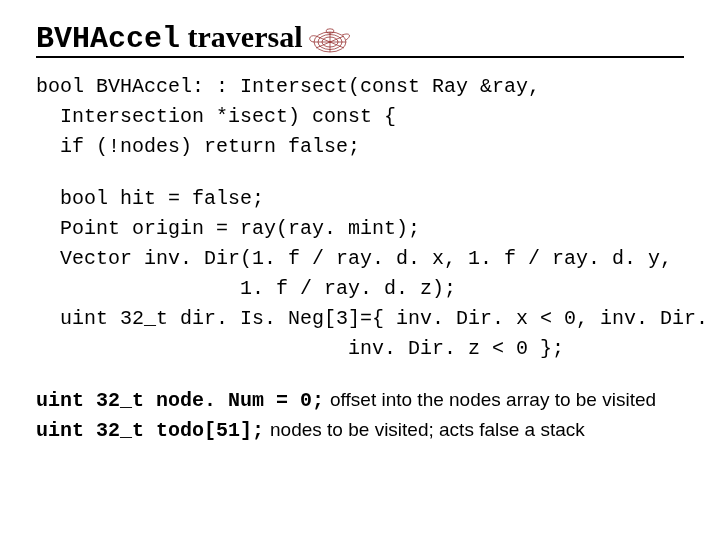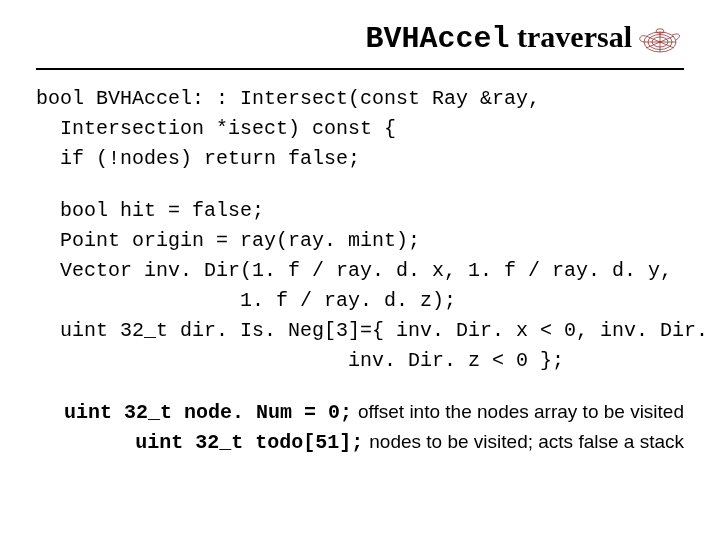--- a/index.html
+++ b/index.html
@@ -22,8 +22,8 @@
   .title-row {
     display: flex;
     align-items: center;
-    justify-content: flex-end;
-    padding-bottom: 12px;
+    justify-content: flex-start;
+    padding-bottom: 0;
   }
   .title {
     font-size: 30px;

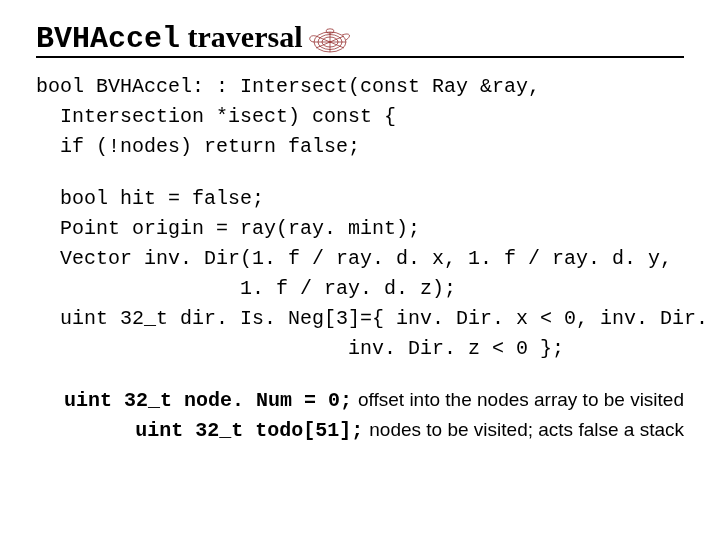--- a/index.html
+++ b/index.html
@@ -56,7 +56,6 @@
     font-size: 20px;
     line-height: 1.5;
     font-weight: bold;
-    text-align: right;
   }
   .anno-line {
     white-space: nowrap;

